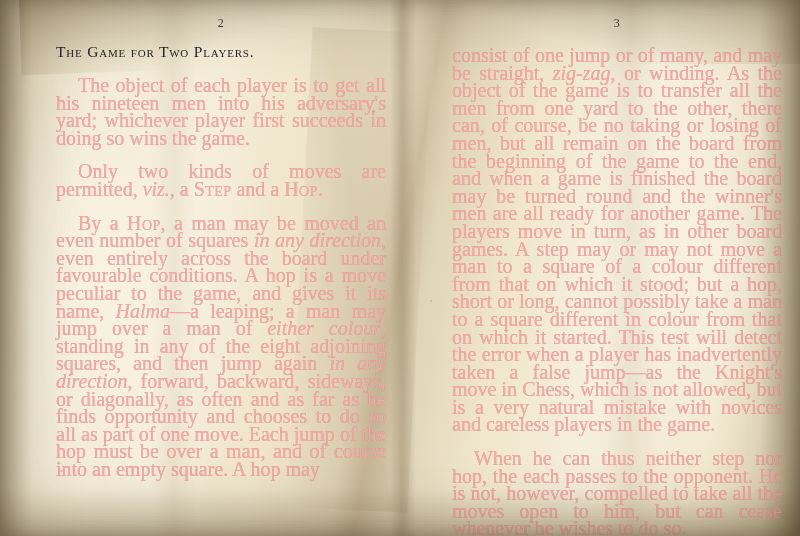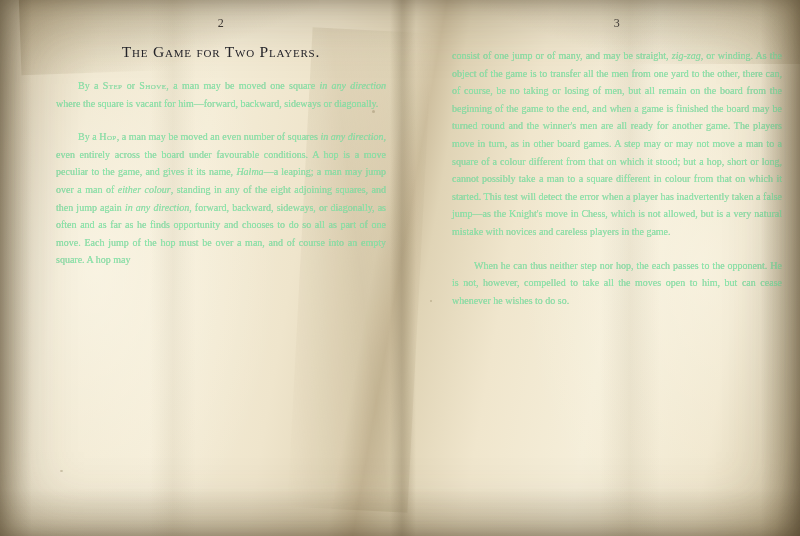--- a/index.html
+++ b/index.html
@@ -100,7 +100,6 @@
   .col.right .folio { margin-bottom: 16px; }
 
   .heading {
-    text-align: center;
     font-variant: small-caps;
     font-size: 15.5px;
     letter-spacing: 0.8px;

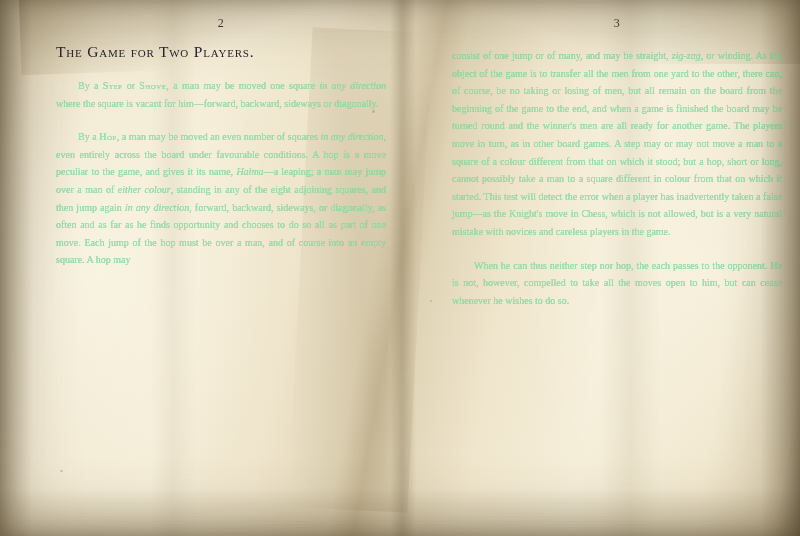--- a/index.html
+++ b/index.html
@@ -110,12 +110,12 @@
 
   p.para {
     margin: 16px 0 13px 0;
-    font-size: 10px;
+    font-size: 20px;
     line-height: 17.6px;
     text-align: justify;
     text-justify: inter-word;
     text-indent: 22px;
-    color: #86efac;
+    color: #fca5a5;
   }
   p.para.noindent { text-indent: 0; }
   .sc { font-variant: small-caps; letter-spacing: 0.4px; }

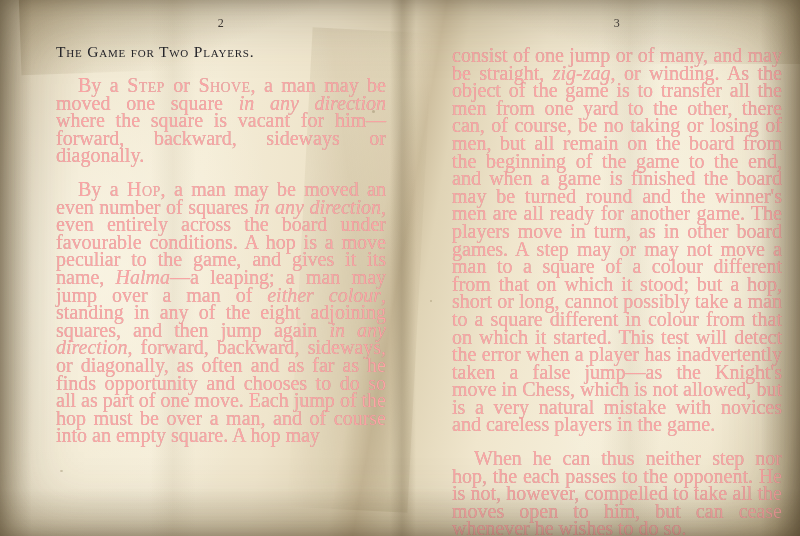--- a/index.html
+++ b/index.html
@@ -157,6 +157,7 @@
     <div class="folio">2</div>
     <div class="heading">The Game for Two Players.</div>
 
+    <p class="para">The object of each player is to get all his nineteen men into his adversary's yard; whichever player first succeeds in doing so wins the game.</p>
     <p class="para">By a <span class="sc">Step</span> or <span class="sc">Shove</span>, a man may be moved one square <span class="it">in any direction</span> where the square is vacant for him—forward, backward, sideways or diagonally.</p>
     <p class="para">By a <span class="sc">Hop</span>, a man may be moved an even number of squares <span class="it">in any direction</span>, even entirely across the board under favourable conditions.  A hop is a move peculiar to the game, and gives it its name, <span class="it">Halma</span>—a leaping; a man may jump over a man of <span class="it">either colour</span>, standing in any of the eight adjoining squares, and then jump again <span class="it">in any direction</span>, forward, backward, sideways, or diagonally, as often and as far as he finds opportunity and chooses to do so all as part of one move.  Each jump of the hop must be over a man, and of course into an empty square.  A hop may</p>
   </div>

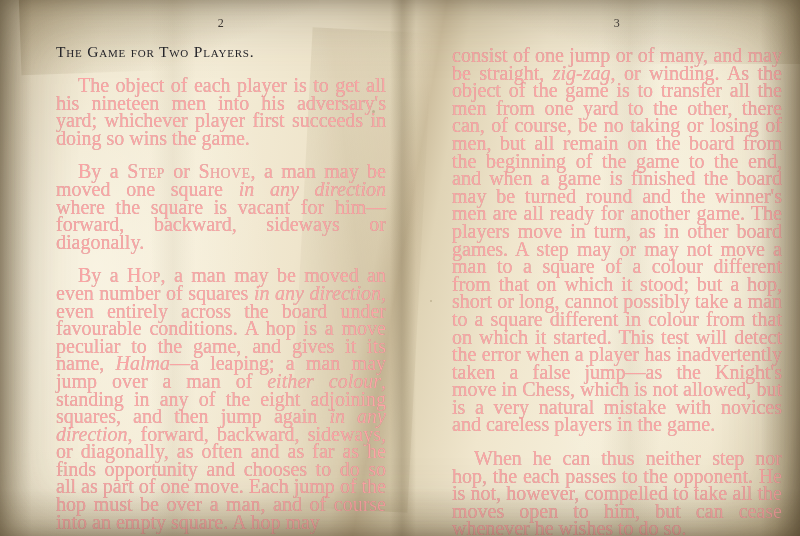--- a/index.html
+++ b/index.html
@@ -158,6 +158,7 @@
     <div class="heading">The Game for Two Players.</div>
 
     <p class="para">The object of each player is to get all his nineteen men into his adversary's yard; whichever player first succeeds in doing so wins the game.</p>
+    <p class="para">Only two kinds of moves are permitted, <span class="it">viz.</span>, a <span class="sc">Step</span> and a <span class="sc">Hop</span>.</p>
     <p class="para">By a <span class="sc">Step</span> or <span class="sc">Shove</span>, a man may be moved one square <span class="it">in any direction</span> where the square is vacant for him—forward, backward, sideways or diagonally.</p>
     <p class="para">By a <span class="sc">Hop</span>, a man may be moved an even number of squares <span class="it">in any direction</span>, even entirely across the board under favourable conditions.  A hop is a move peculiar to the game, and gives it its name, <span class="it">Halma</span>—a leaping; a man may jump over a man of <span class="it">either colour</span>, standing in any of the eight adjoining squares, and then jump again <span class="it">in any direction</span>, forward, backward, sideways, or diagonally, as often and as far as he finds opportunity and chooses to do so all as part of one move.  Each jump of the hop must be over a man, and of course into an empty square.  A hop may</p>
   </div>

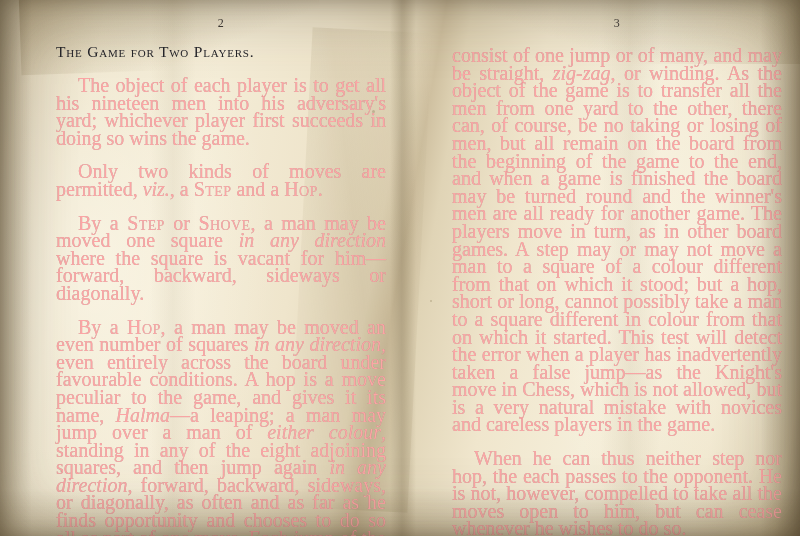--- a/index.html
+++ b/index.html
@@ -159,7 +159,6 @@
 
     <p class="para">The object of each player is to get all his nineteen men into his adversary's yard; whichever player first succeeds in doing so wins the game.</p>
     <p class="para">Only two kinds of moves are permitted, <span class="it">viz.</span>, a <span class="sc">Step</span> and a <span class="sc">Hop</span>.</p>
-    <p class="para">By a <span class="sc">Step</span> or <span class="sc">Shove</span>, a man may be moved one square <span class="it">in any direction</span> where the square is vacant for him—forward, backward, sideways or diagonally.</p>
     <p class="para">By a <span class="sc">Hop</span>, a man may be moved an even number of squares <span class="it">in any direction</span>, even entirely across the board under favourable conditions.  A hop is a move peculiar to the game, and gives it its name, <span class="it">Halma</span>—a leaping; a man may jump over a man of <span class="it">either colour</span>, standing in any of the eight adjoining squares, and then jump again <span class="it">in any direction</span>, forward, backward, sideways, or diagonally, as often and as far as he finds opportunity and chooses to do so all as part of one move.  Each jump of the hop must be over a man, and of course into an empty square.  A hop may</p>
   </div>
 

